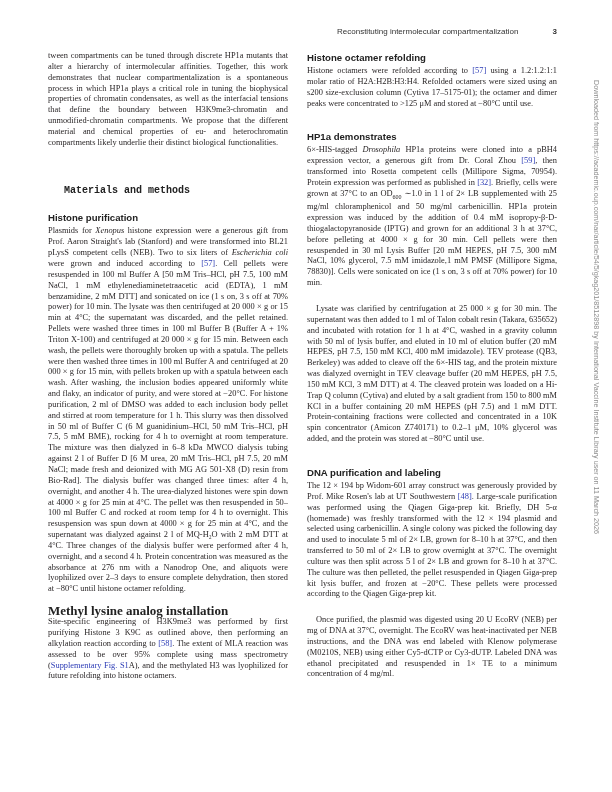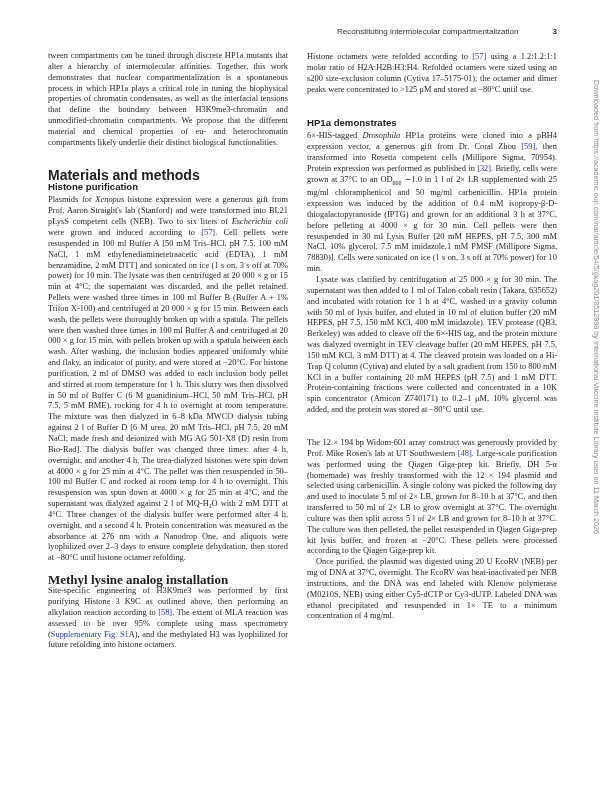--- a/index.html
+++ b/index.html
@@ -42,6 +42,7 @@
 </div>
 
 <div class="col col-right">
+  <h3 class="subsec">Histone octamer refolding</h3>
   <p><span>Histone octamers were refolded according to </span><a class="ref">[57]</a><span> using a 1.2:1.2:1:1 molar ratio of H2A:H2B:H3:H4. Refolded octamers were sized using an s200 size-exclusion column (Cytiva 17–5175-01); the octamer and dimer peaks were concentrated to &gt;125 μM and stored at −80°C until use.</span></p>
 
   <div style="height: 22px;"></div>

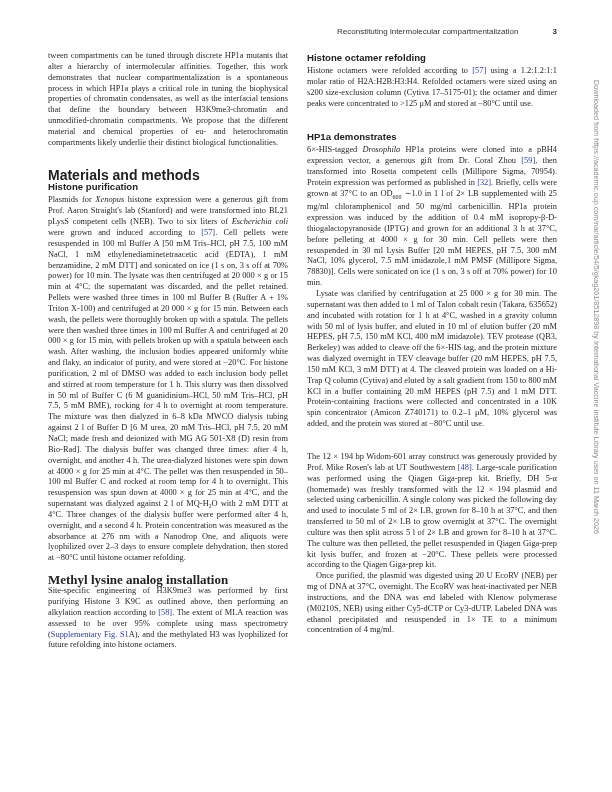--- a/index.html
+++ b/index.html
@@ -12,7 +12,7 @@
   .col-right { left: 307px; width: 250px; top: 52px; }
   p { margin: 0; font-family: Liberation Serif, serif; }
   p.indent { text-indent: 9px; }
-  .sec { font-family: Liberation Sans, sans-serif; font-weight: bold; font-size: 14px; color: #222; margin: 0; }
+  .sec { font-family: Liberation Mono, monospace; font-weight: bold; font-size: 10px; color: #222; margin: 16px; }
   .subsec { font-family: "Liberation Sans", sans-serif; font-size: 9.6px; color: #222; margin: 0 0 2px 0; line-height: 12px; }
   .subsubsec { font-family: "Liberation Serif", serif; font-weight: bold; font-size: 13px; color: #222; margin: 0 0 1px 0; line-height: 11px; }
   .ref { color: #2b3bb5; }

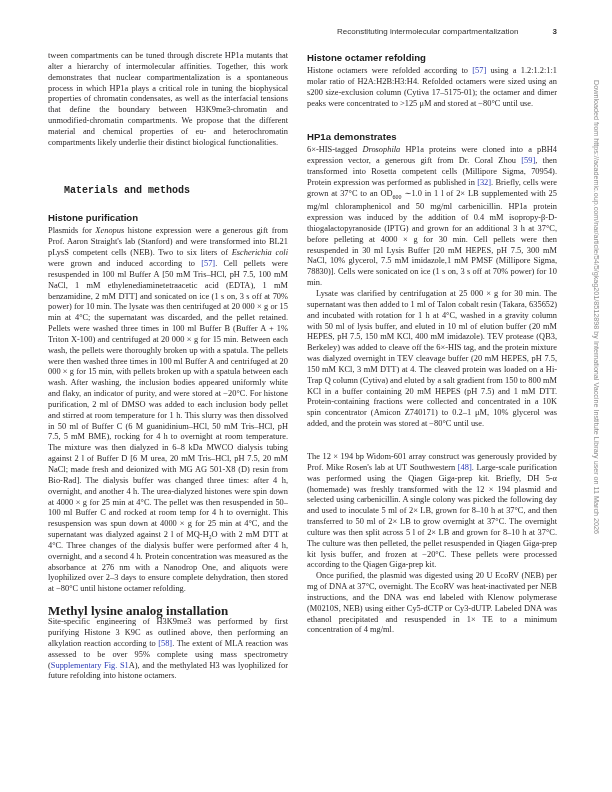--- a/index.html
+++ b/index.html
@@ -11,7 +11,7 @@
   .col-left { left: 48px; width: 240px; }
   .col-right { left: 307px; width: 250px; top: 52px; }
   p { margin: 0; font-family: Liberation Serif, serif; }
-  p.indent { text-indent: 9px; }
+  p.indent { text-indent: 9px; margin-top: 15px; }
   .sec { font-family: Liberation Mono, monospace; font-weight: bold; font-size: 10px; color: #222; margin: 16px; }
   .subsec { font-family: "Liberation Sans", sans-serif; font-size: 9.6px; color: #222; margin: 0 0 2px 0; line-height: 12px; }
   .subsubsec { font-family: "Liberation Serif", serif; font-weight: bold; font-size: 13px; color: #222; margin: 0 0 1px 0; line-height: 11px; }

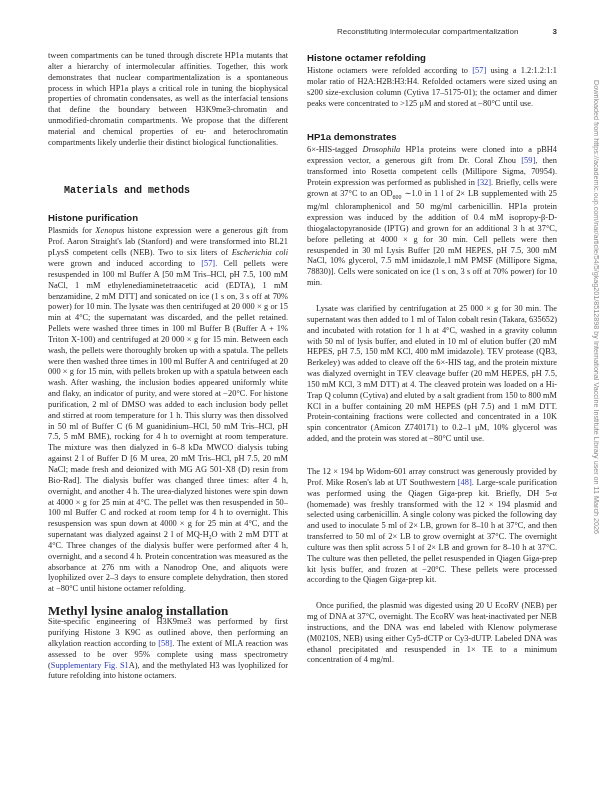--- a/index.html
+++ b/index.html
@@ -51,6 +51,7 @@
   <p class="indent">Lysate was clarified by centrifugation at 25 000 × g for 30 min. The supernatant was then added to 1 ml of Talon cobalt resin (Takara, 635652) and incubated with rotation for 1 h at 4°C, washed in a gravity column with 50 ml of lysis buffer, and eluted in 10 ml of elution buffer (20 mM HEPES, pH 7.5, 150 mM KCl, 400 mM imidazole). TEV protease (QB3, Berkeley) was added to cleave off the 6×-HIS tag, and the protein mixture was dialyzed overnight in TEV cleavage buffer (20 mM HEPES, pH 7.5, 150 mM KCl, 3 mM DTT) at 4. The cleaved protein was loaded on a Hi-Trap Q column (Cytiva) and eluted by a salt gradient from 150 to 800 mM KCl in a buffer containing 20 mM HEPES (pH 7.5) and 1 mM DTT. Protein-containing fractions were collected and concentrated in a 10K spin concentrator (Amicon Z740171) to 0.2–1 μM, 10% glycerol was added, and the protein was stored at −80°C until use.</p>
 
   <div style="height: 22px;"></div>
+  <h3 class="subsec">DNA purification and labeling</h3>
   <p><span>The 12 × 194 bp Widom-601 array construct was generously provided by Prof. Mike Rosen's lab at UT Southwestern </span><a class="ref">[48]</a><span>. Large-scale purification was performed using the Qiagen Giga-prep kit. Briefly, DH 5-α (homemade) was freshly transformed with the 12 × 194 plasmid and selected using carbenicillin. A single colony was picked the following day and used to inoculate 5 ml of 2× LB, grown for 8–10 h at 37°C, and then transferred to 50 ml of 2× LB to grow overnight at 37°C. The overnight culture was then split across 5 l of 2× LB and grown for 8–10 h at 37°C. The culture was then pelleted, the pellet resuspended in Qiagen Giga-prep kit lysis buffer, and frozen at −20°C. These pellets were processed according to the Qiagen Giga-prep kit.</span></p>
   <p class="indent">Once purified, the plasmid was digested using 20 U EcoRV (NEB) per mg of DNA at 37°C, overnight. The EcoRV was heat-inactivated per NEB instructions, and the DNA was end labeled with Klenow polymerase (M0210S, NEB) using either Cy5-dCTP or Cy3-dUTP. Labeled DNA was ethanol precipitated and resuspended in 1× TE to a minimum concentration of 4 mg/ml.</p>
 </div>

